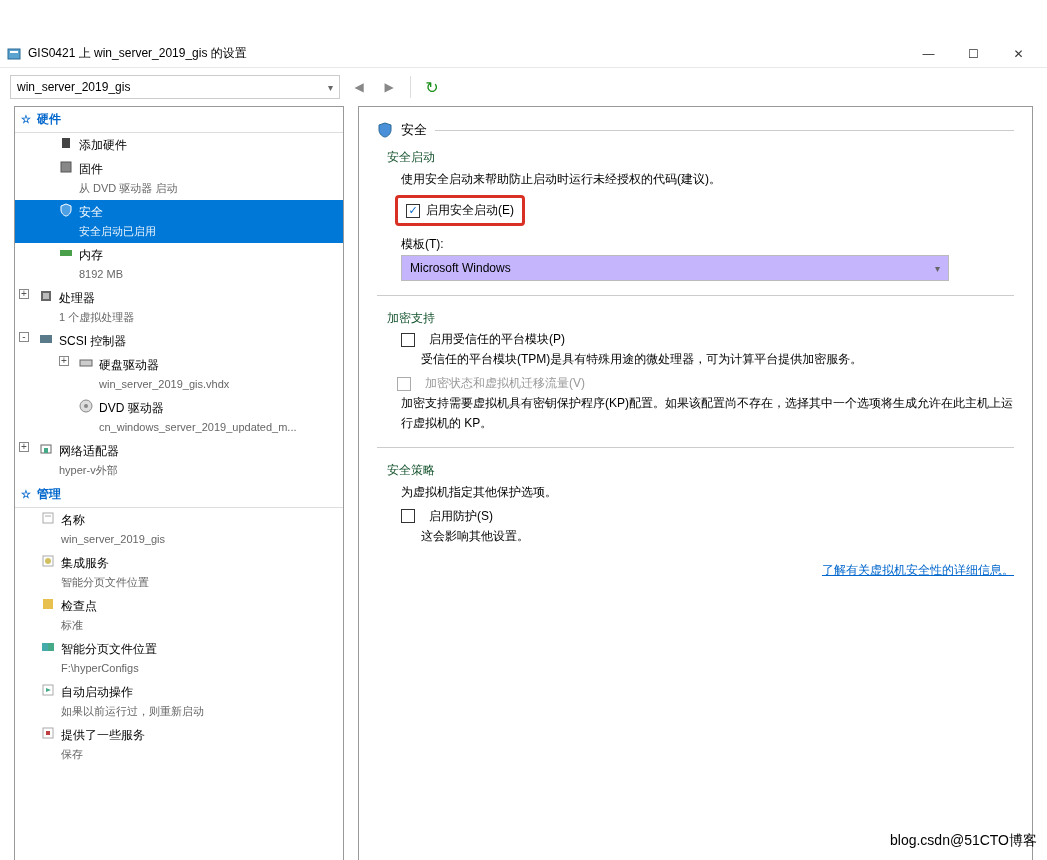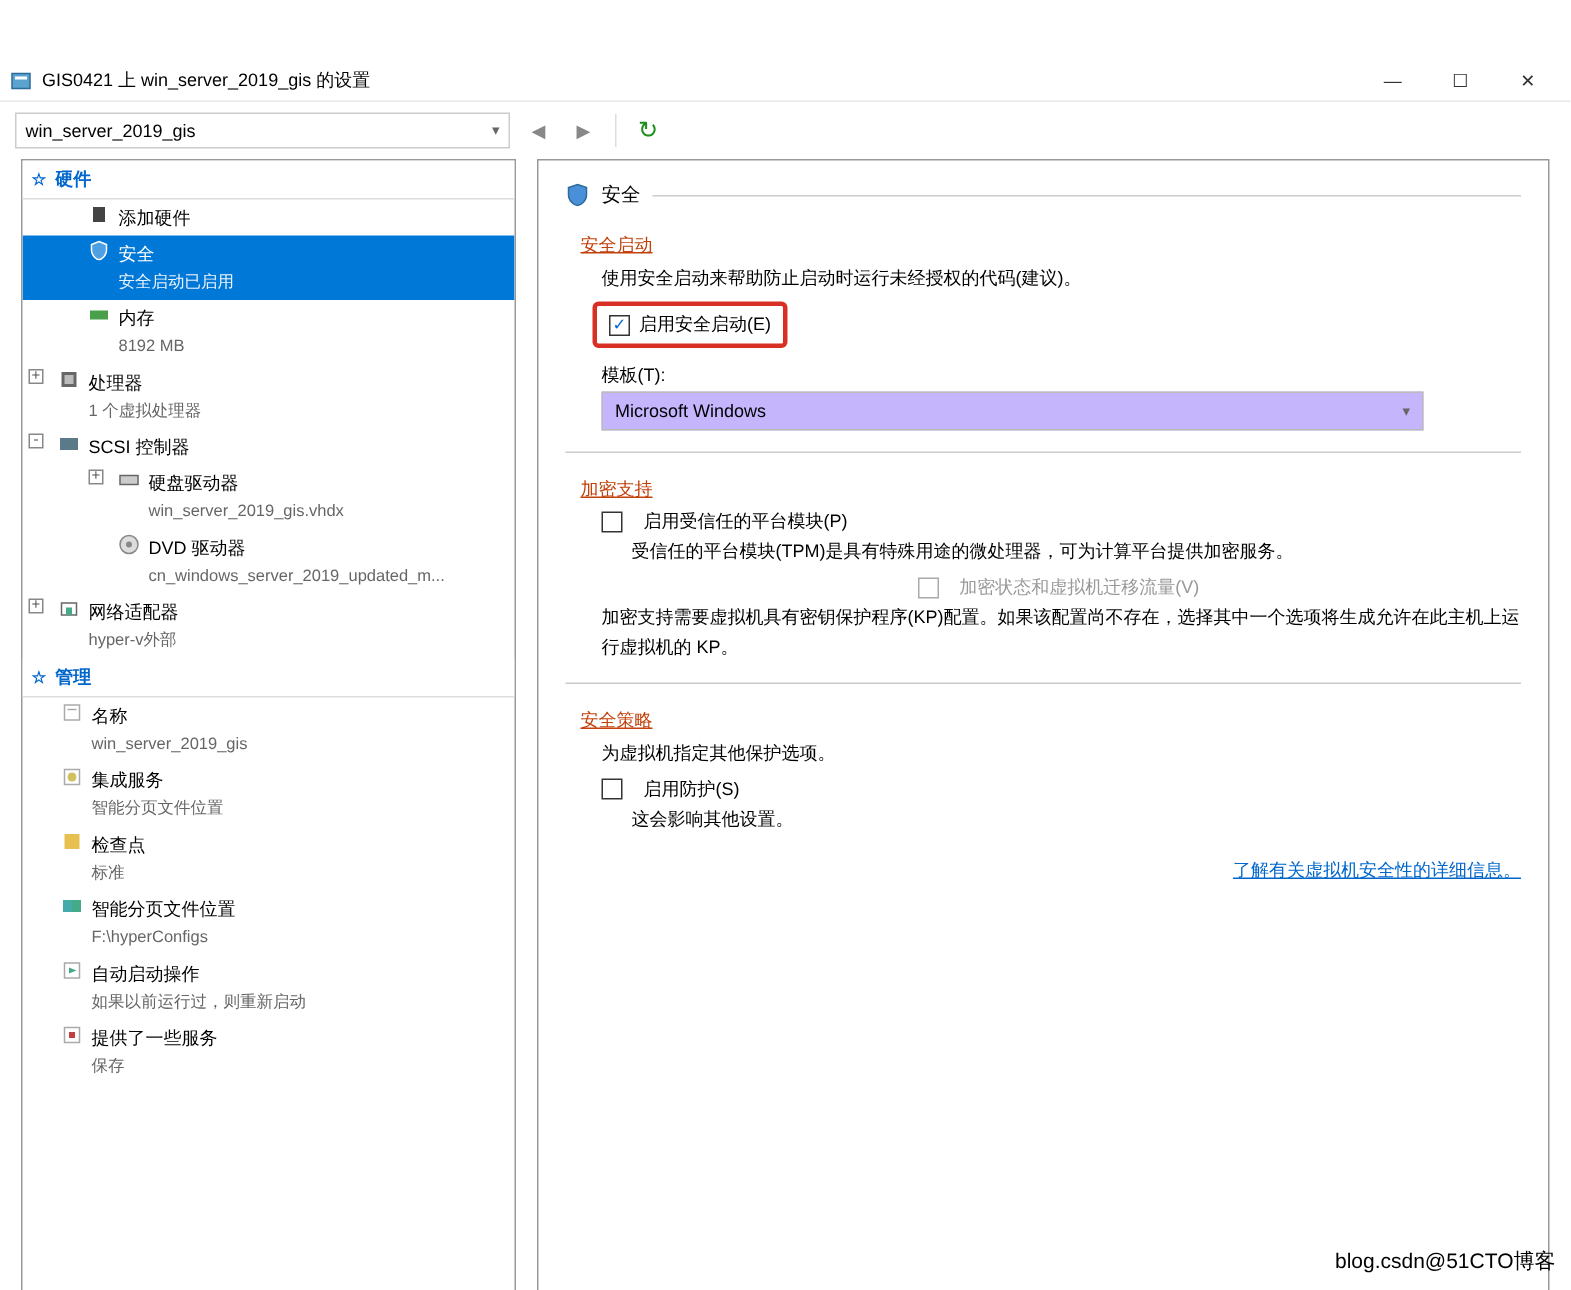--- a/index.html
+++ b/index.html
@@ -32,7 +32,7 @@
 .indent2 { padding-left: 44px; }
 .right h2 { font-size:13px; font-weight:normal; display:flex; align-items:center; gap:8px; margin-bottom:10px; }
 .right h2 .line { flex:1; height:1px; background:#ccc; }
-.section-label { color:#c2410c; margin: 16px 0 4px 10px; text-decoration: underline; }
+.section-label { color:#14532d; margin: 6px 0 4px 10px; }
 .section-text { color:#000; margin: 2px 0 6px 24px; line-height:1.6; }
 .chk-row { display:flex; align-items:center; gap:14px; margin-left:24px; margin-top:4px; }
 .chk { width:14px; height:14px; border:1px solid #333; display:inline-flex; align-items:center; justify-content:center; font-size:11px; color:#0066cc; }

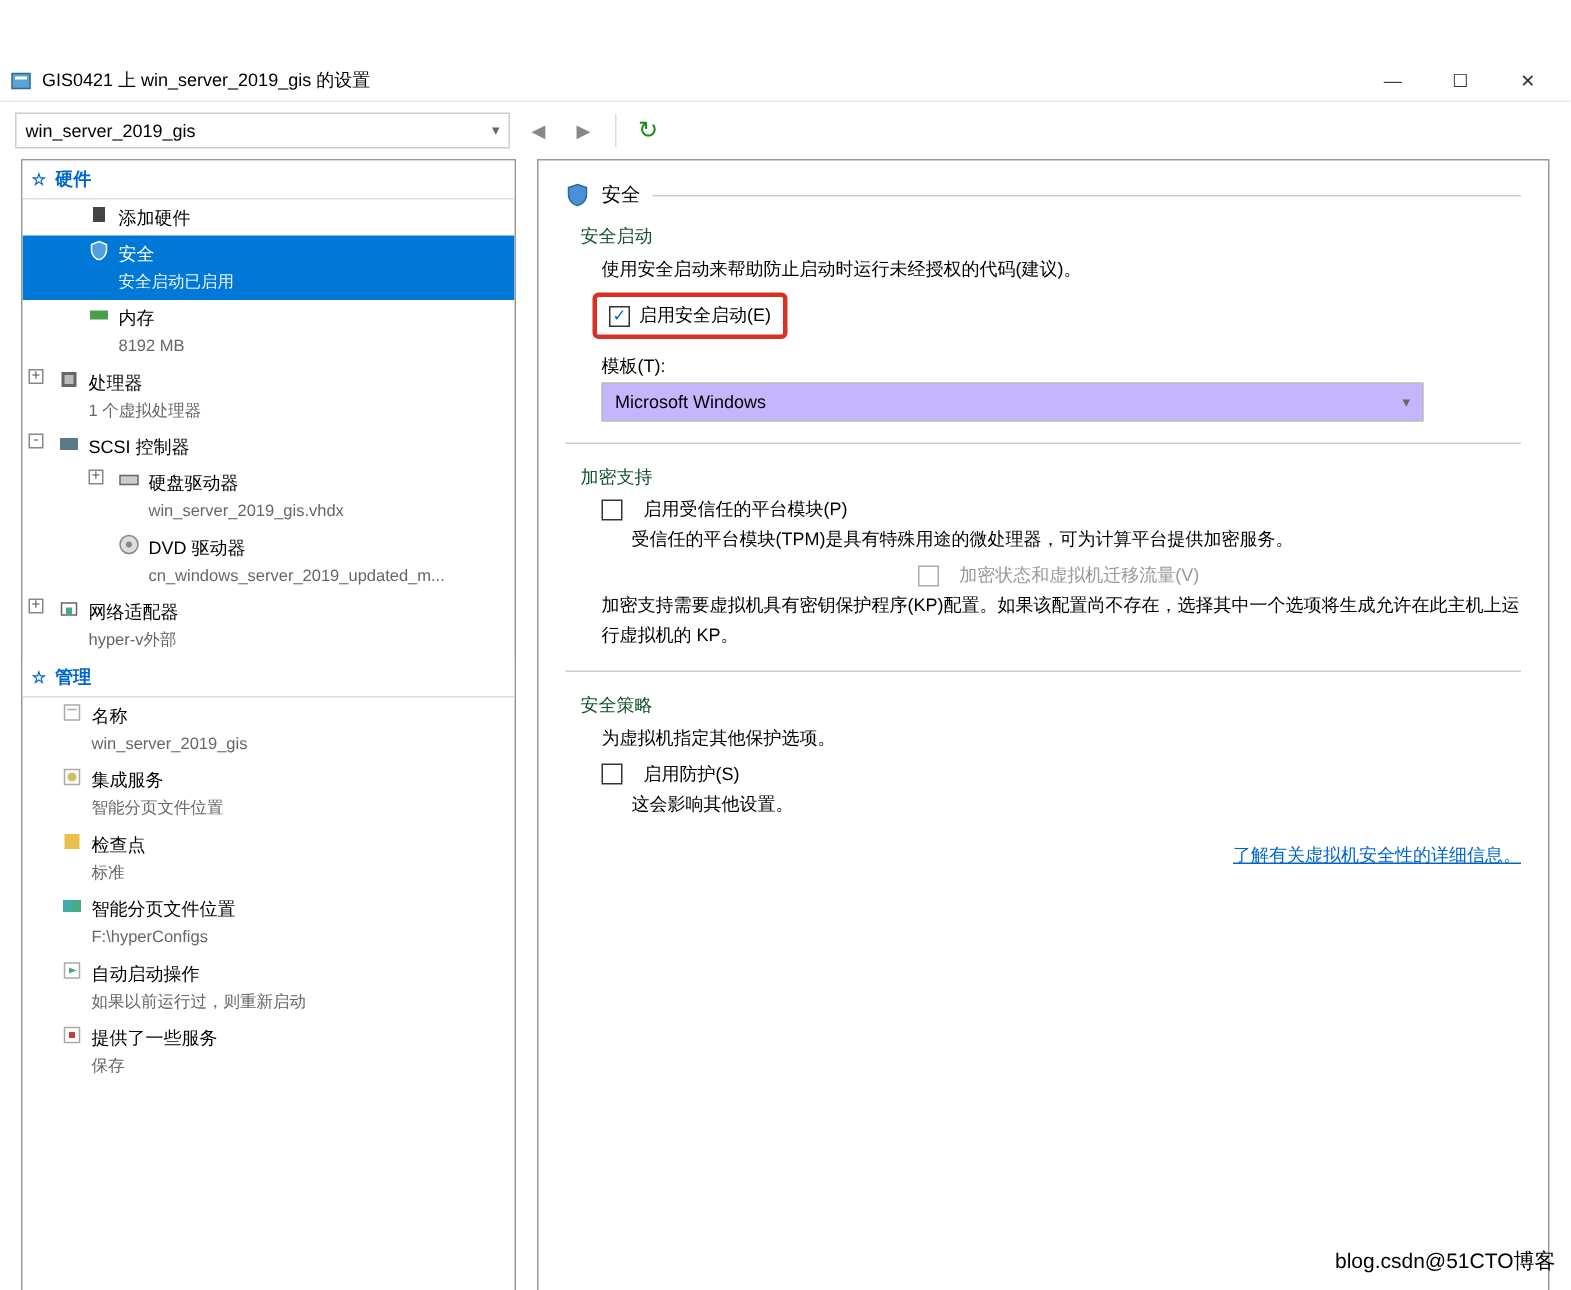--- a/index.html
+++ b/index.html
@@ -92,6 +92,15 @@
       <span class="txt"><span>添加硬件</span></span>
     </div>
 
+    <div class="tree-row indent1">
+      <span class="exp"></span>
+      <span class="ico">
+          <svg width="14" height="14">
+            <rect x="2" y="2" width="10" height="10" fill="#888" stroke="#555"></rect>
+          </svg>
+        </span>
+      <span class="txt"><span>固件</span><span class="sub">从 DVD 驱动器 启动</span></span>
+    </div>
 
     <div class="tree-row indent1 selected">
       <span class="exp"></span>

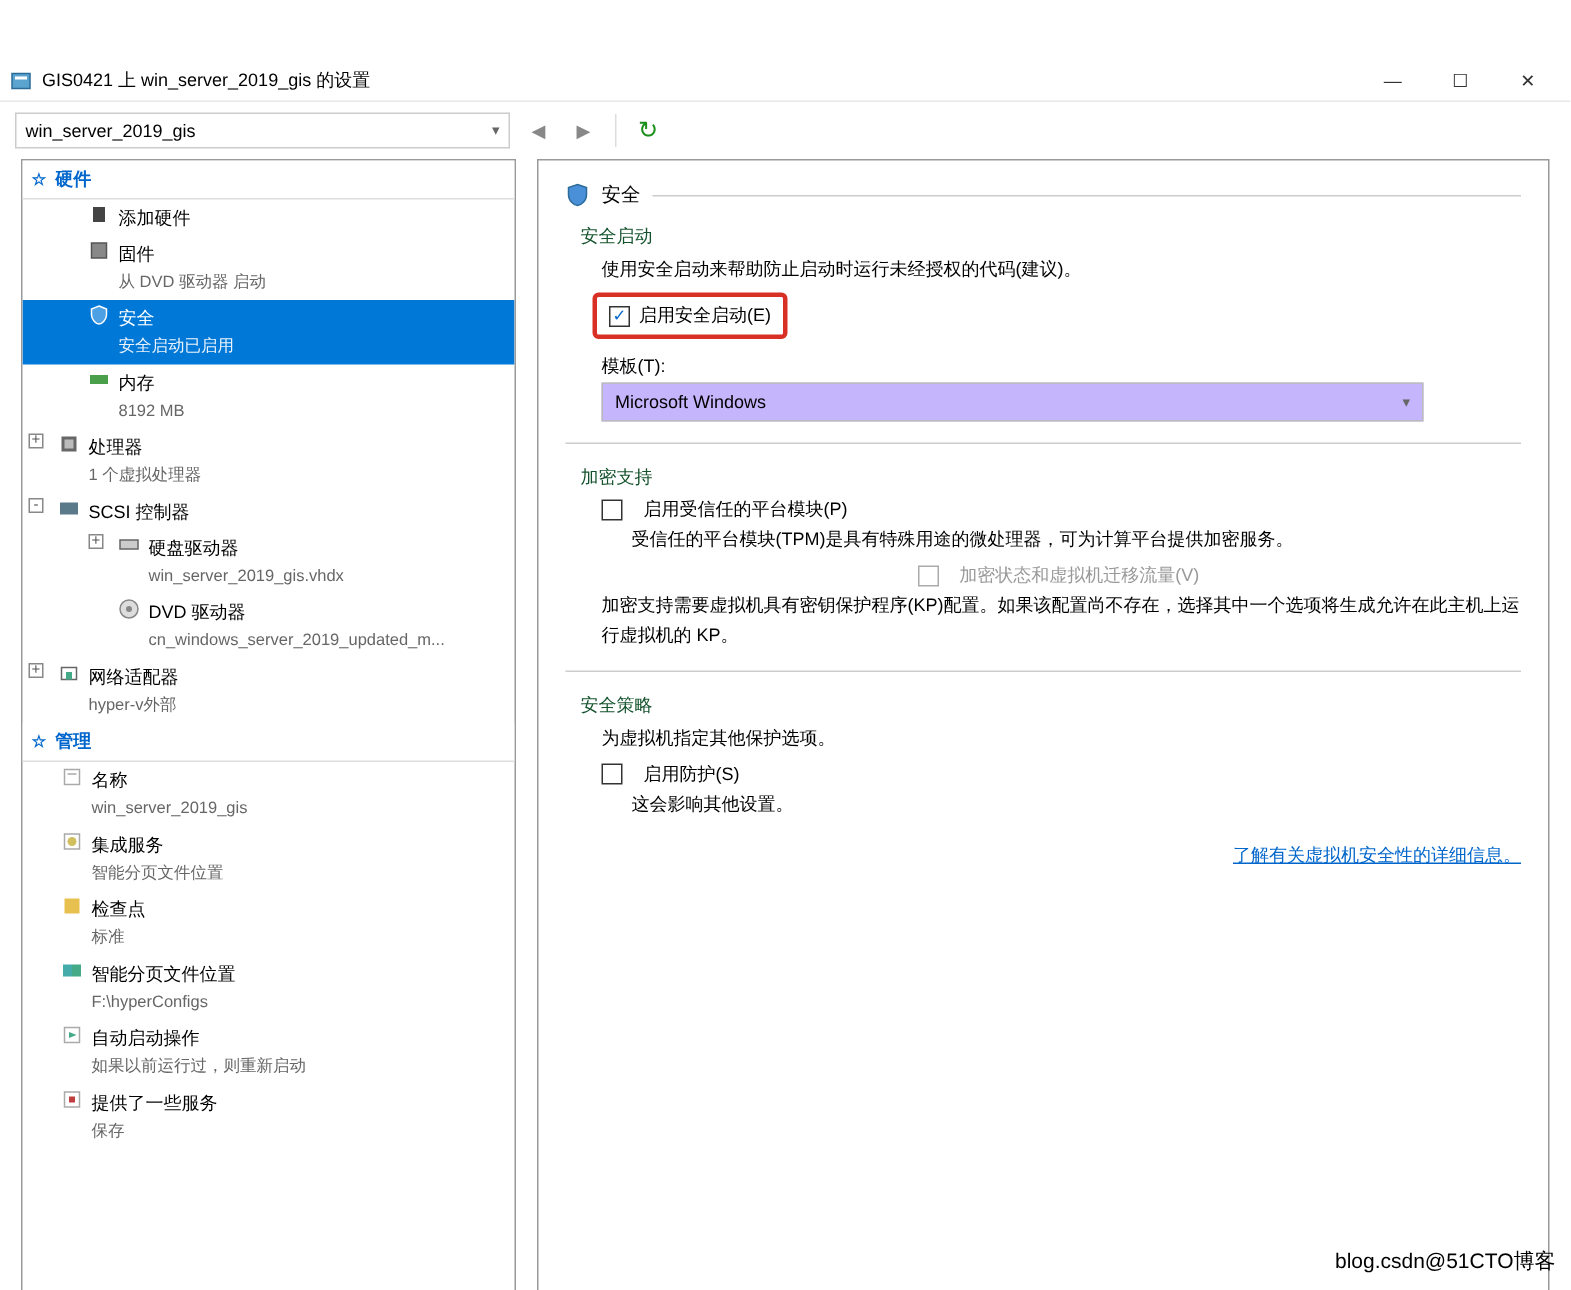--- a/index.html
+++ b/index.html
@@ -265,7 +265,7 @@
       <span>启用受信任的平台模块(P)</span>
     </div>
     <div class="section-text" style="margin-left:44px;">受信任的平台模块(TPM)是具有特殊用途的微处理器，可为计算平台提供加密服务。</div>
-    <div class="chk-row" style="margin-left:20px;justify-content:center;">
+    <div class="chk-row" style="margin-left:20px;">
       <span class="chk disabled"></span>
       <span class="disabled-text">加密状态和虚拟机迁移流量(V)</span>
     </div>

